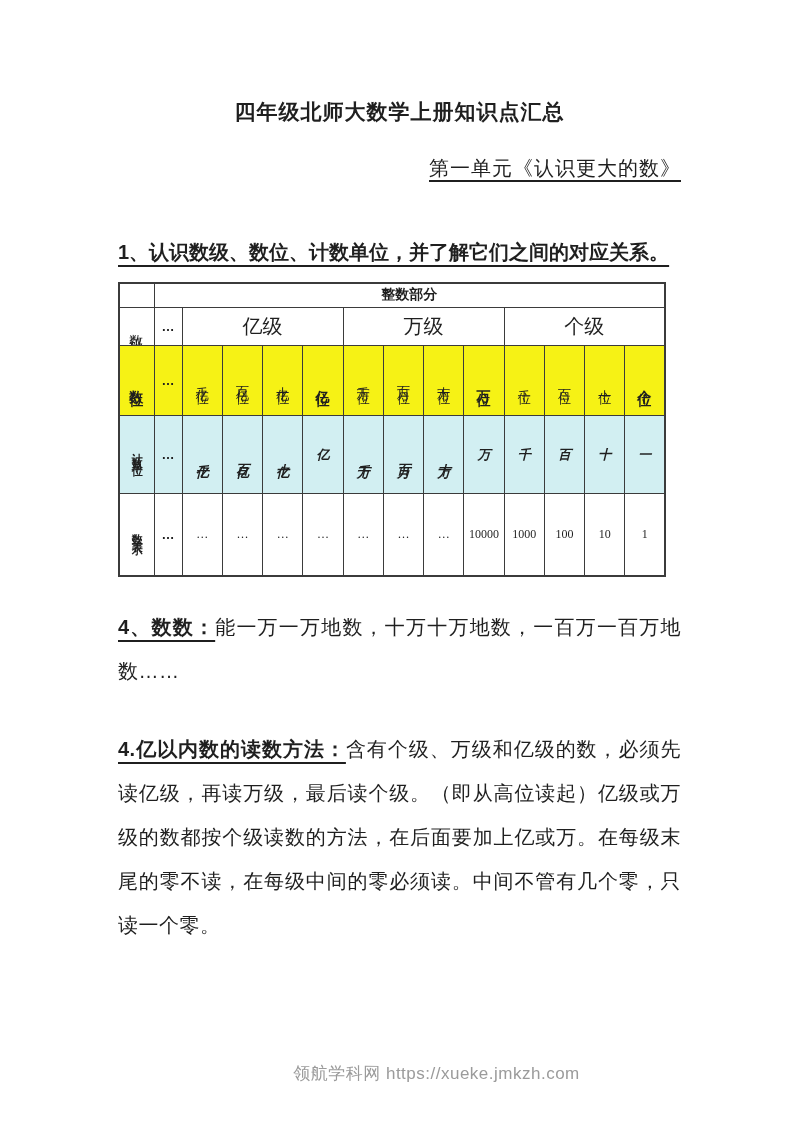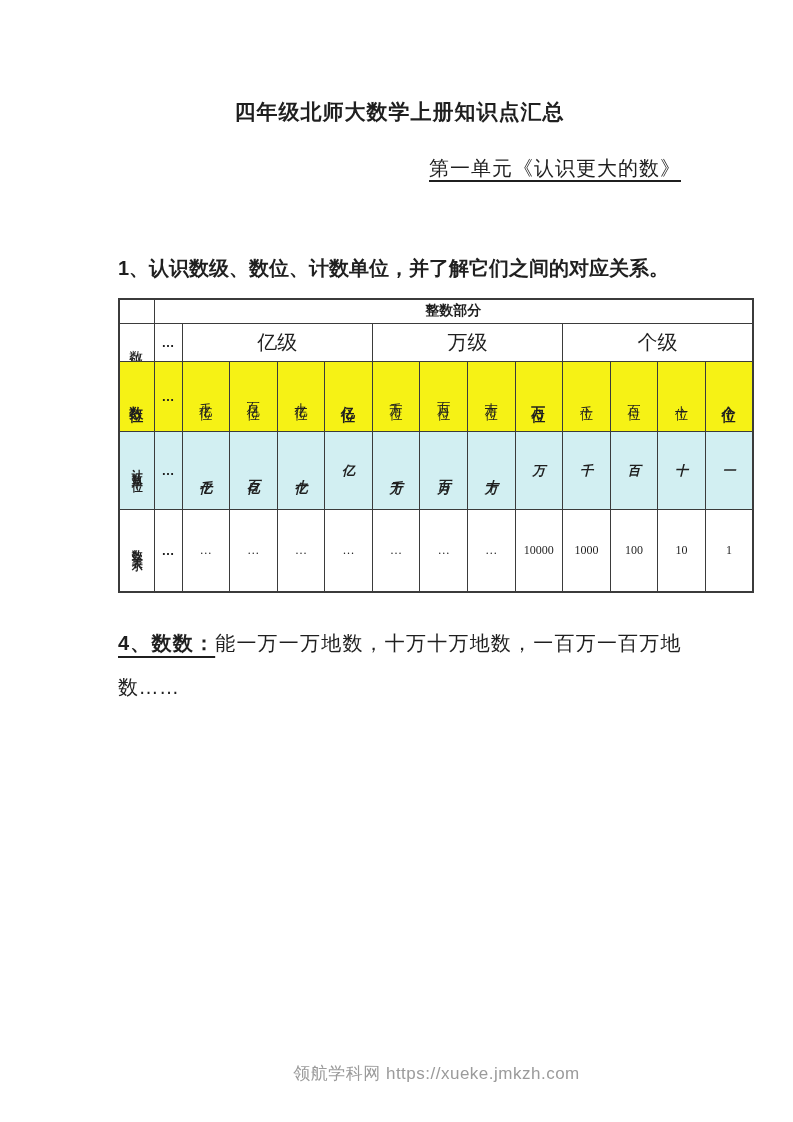--- a/index.html
+++ b/index.html
@@ -35,10 +35,11 @@
     text-underline-offset: 5px;
   }
   .sec-heading {
-    margin-top: 72px;
+    margin-top: 56px;
     font-size: 20px;
     font-weight: 700;
     line-height: 28px;
+    text-decoration: underline;
     text-underline-offset: 6px;
     white-space: nowrap;
   }

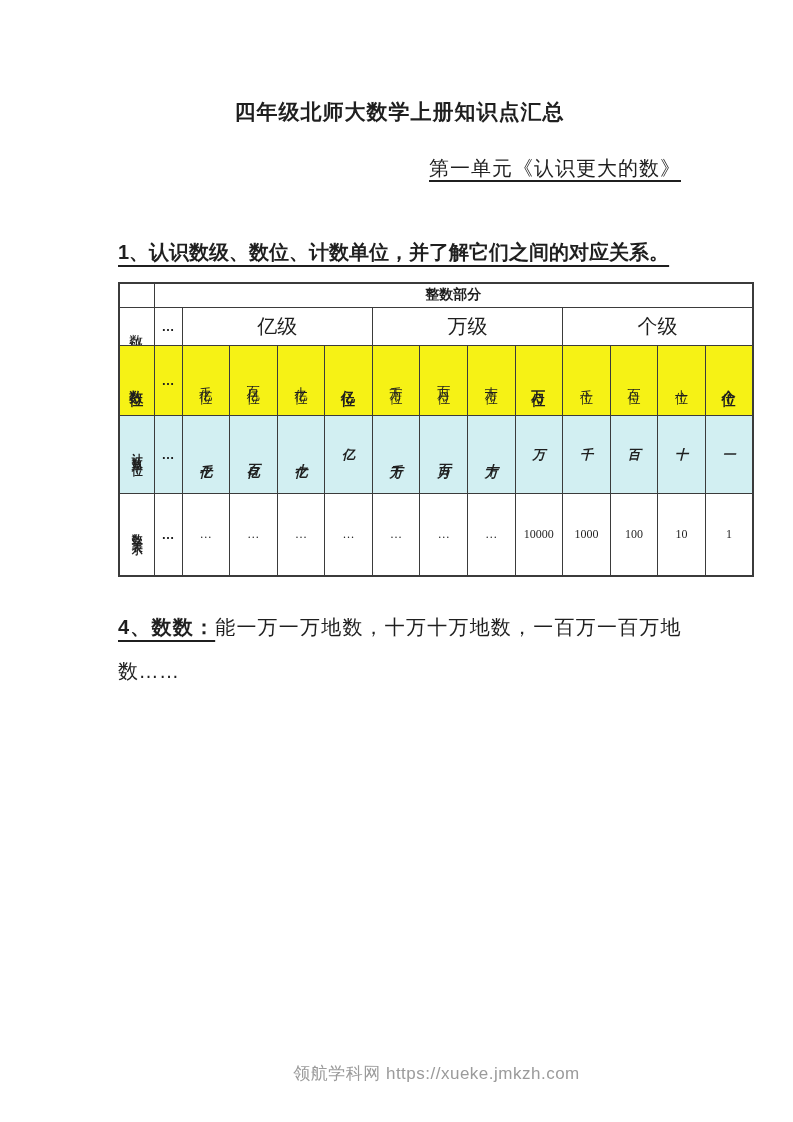--- a/index.html
+++ b/index.html
@@ -49,7 +49,7 @@
     margin-top: 16px;
     border-collapse: collapse;
     table-layout: fixed;
-    width: 636px;
+    width: 548px;
     border: 2px solid #3b3b3b;
   }
   table.pv td {

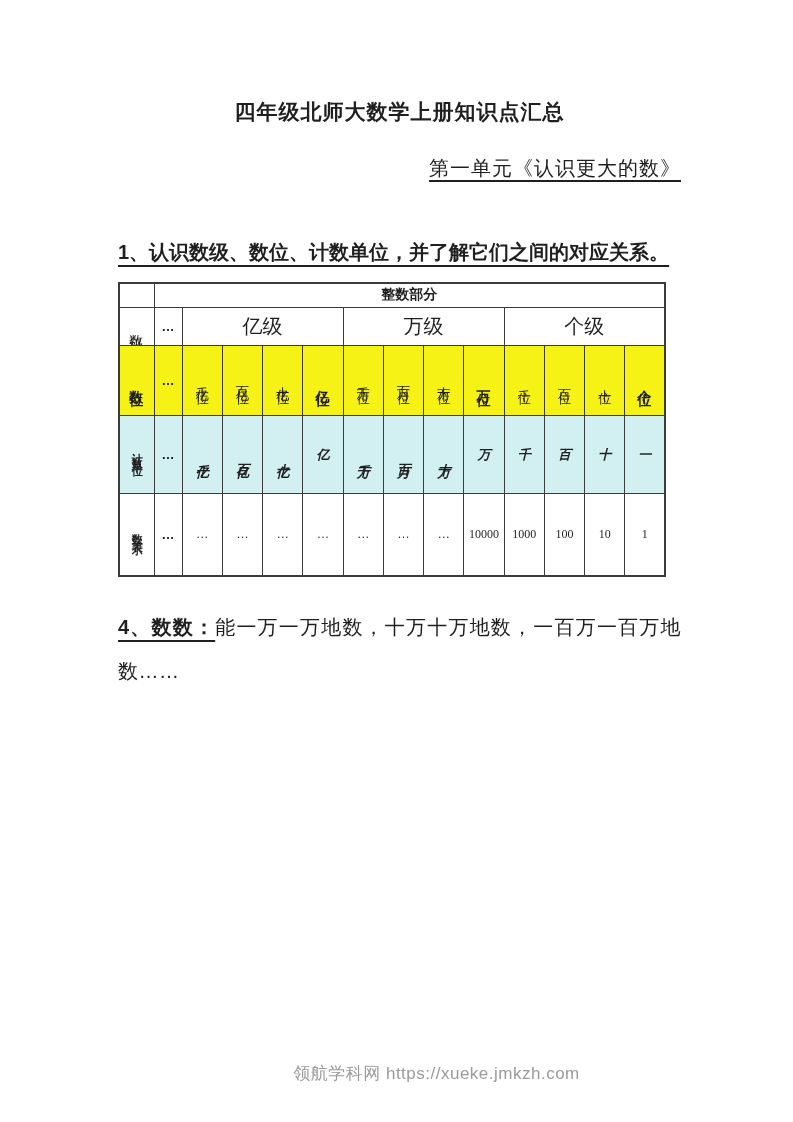--- a/index.html
+++ b/index.html
@@ -219,6 +219,7 @@
 
     <p class="para p3"><span class="lead">4、数数：</span><span>能一万一万地数，十万十万地数，一百万一百万地数……</span></p>
 
+    <p class="para p4"><span class="lead">4.亿以内数的读数方法：</span><span>含有个级、万级和亿级的数，必须先读亿级，再读万级，最后读个级。（即从高位读起）亿级或万级的数都按个级读数的方法，在后面要加上亿或万。在每级末尾的零不读，在每级中间的零必须读。中间不管有几个零，只读一个零。</span></p>
 
   </div>
 

